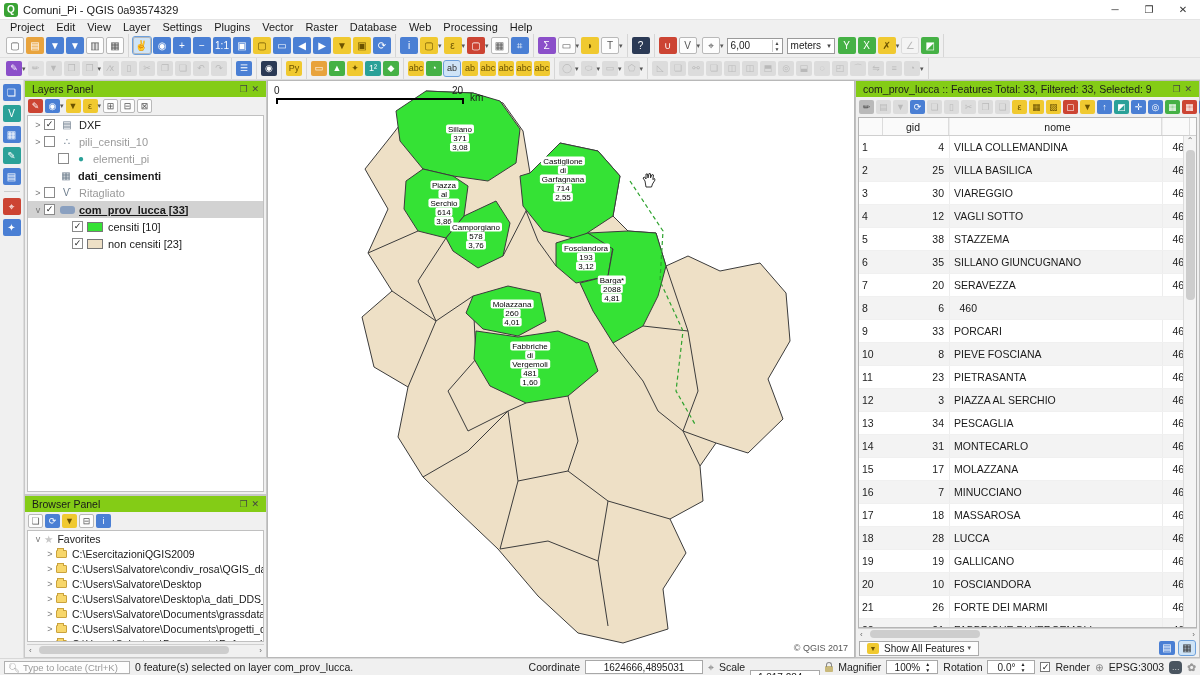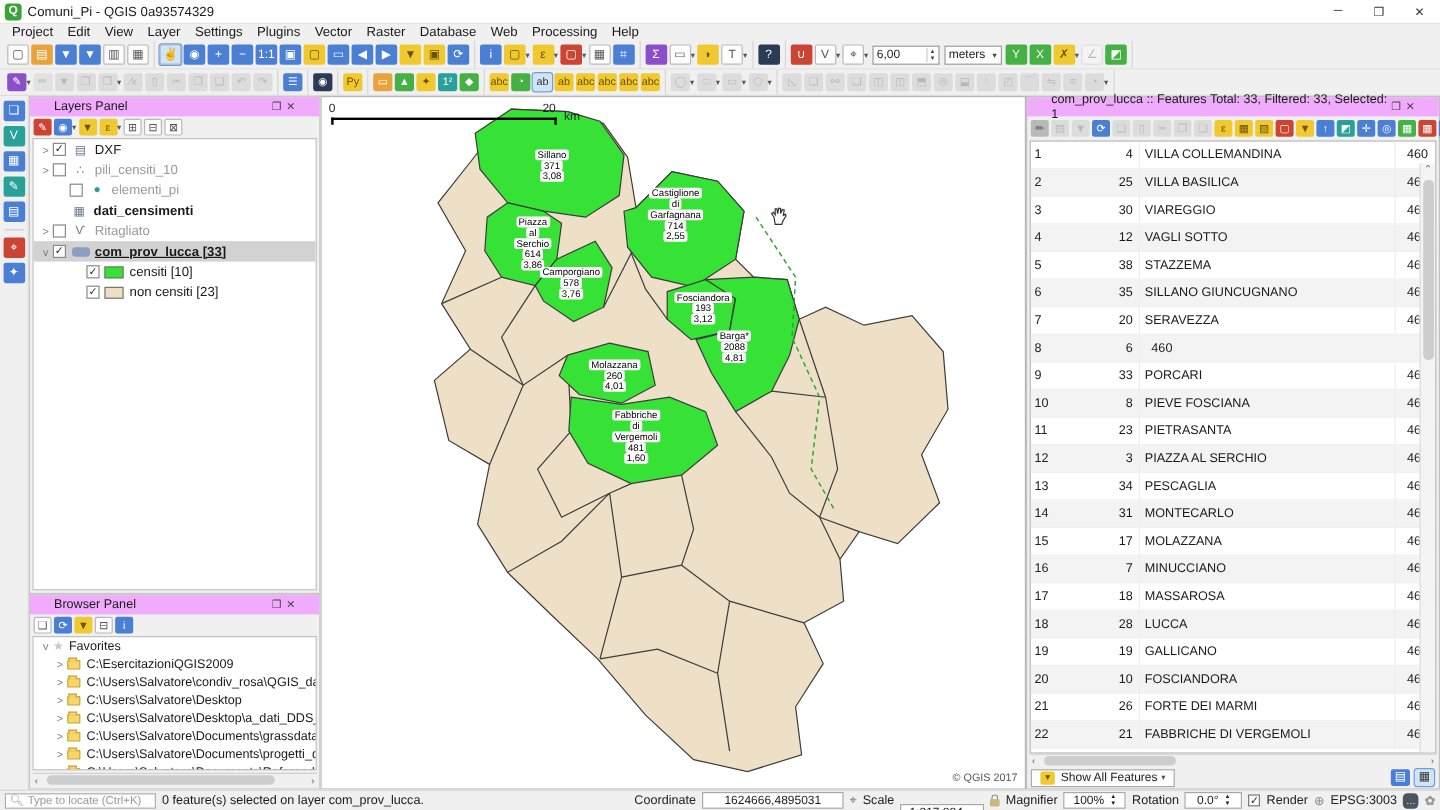--- a/index.html
+++ b/index.html
@@ -44,7 +44,7 @@
   .panel{display:flex;flex-direction:column;border:1px solid #c8c8c8;background:#f0f0f0;}
   #layers-panel{height:415px;}
   #browser-panel{height:163px;}
-  .panel-header{height:16px;display:flex;align-items:center;padding:0 20px;font-size:10.5px;background:#f0abfc;flex:none;}
+  .panel-header{height:16px;display:flex;align-items:center;padding:0 7px;font-size:10.5px;background:#84cc16;flex:none;}
   .panel-header .ph-btns{margin-left:auto;display:flex;gap:4px;font-size:9px;color:#444;}
   .panel-toolbar{height:18px;display:flex;align-items:center;padding:0 2px;flex:none;}
   .panel-toolbar .icon{width:15px;height:14px;font-size:9px;}

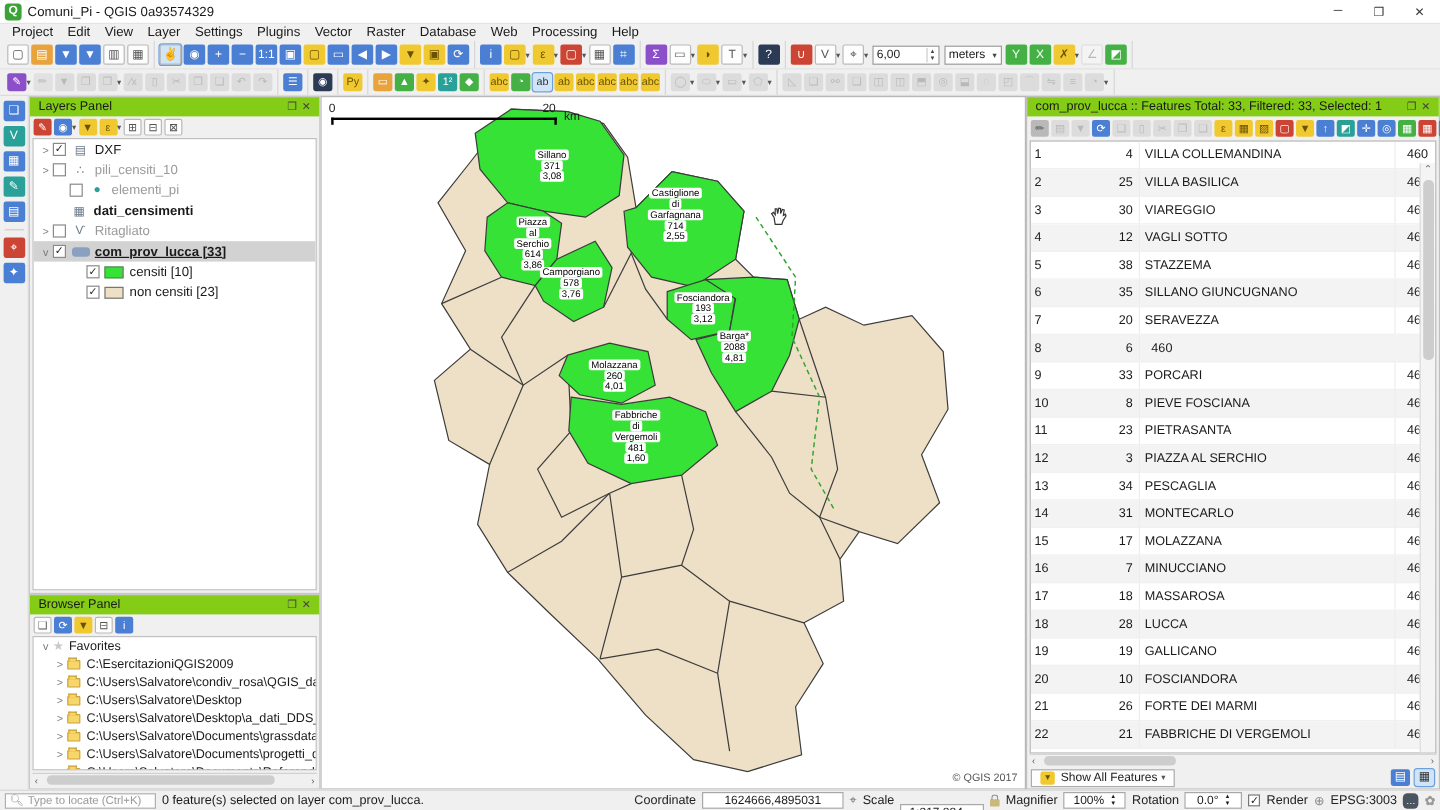--- a/index.html
+++ b/index.html
@@ -743,7 +743,7 @@
 
   <div id="attrpanel">
     <div class="panel-header">
-      <span>com_prov_lucca :: Features Total: 33, Filtered: 33, Selected: 1</span>
+      <span>com_prov_lucca :: Features Total: 33, Filtered: 33, Selected: 9</span>
       <span class="ph-btns">
         <span>❐</span>
         <span>✕</span>

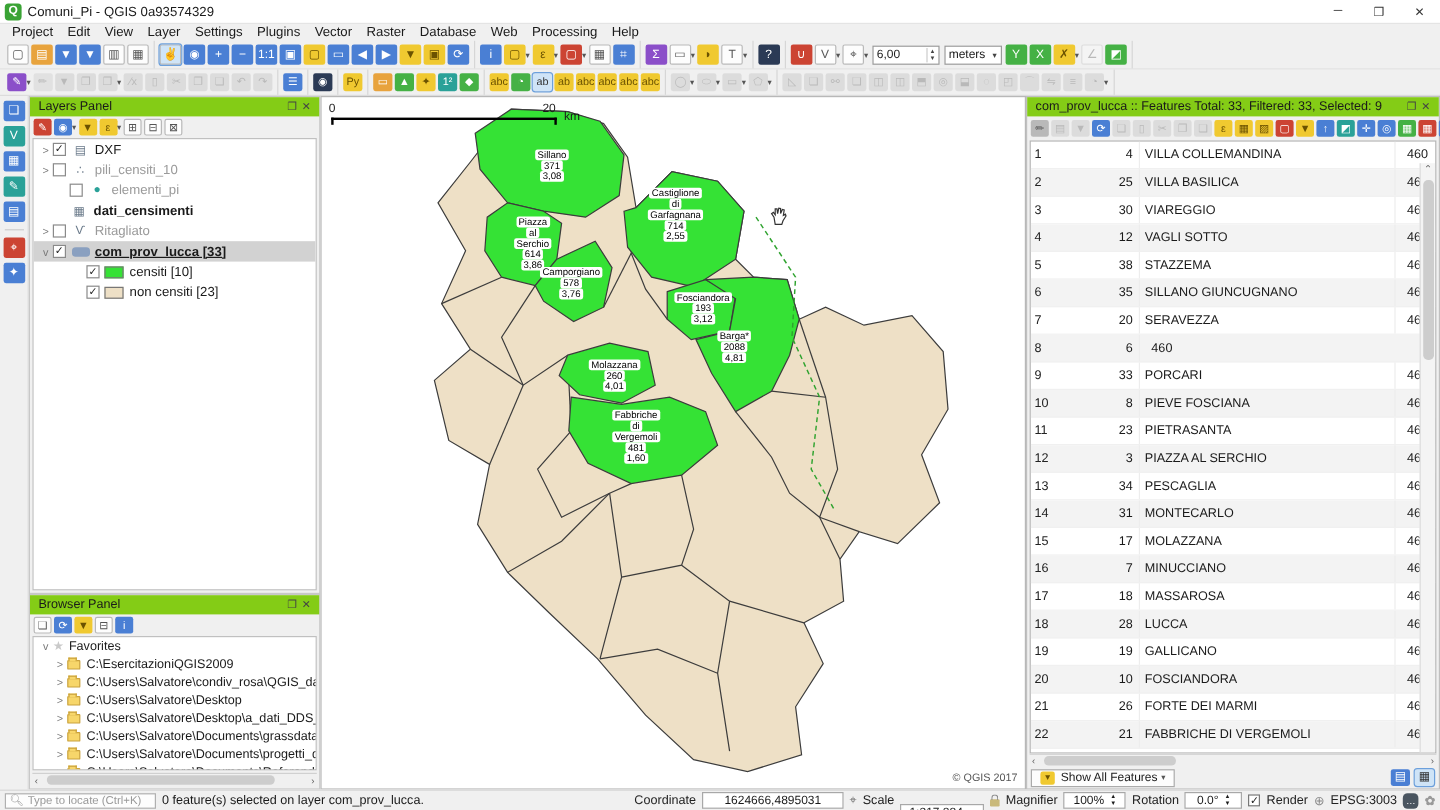--- a/index.html
+++ b/index.html
@@ -815,6 +815,12 @@
         </span>
       </div>
     <div id="attr-grid">
+      <div id="attr-header">
+        <div class="c-num"></div>
+        <div class="c-gid" style="justify-content:center;">gid</div>
+        <div class="c-nome" style="justify-content:center;">nome</div>
+        <div class="c-extra"></div>
+      </div>
       <div id="attr-rows">
           <div class="atr-row">
             <div class="c-num">1</div>

